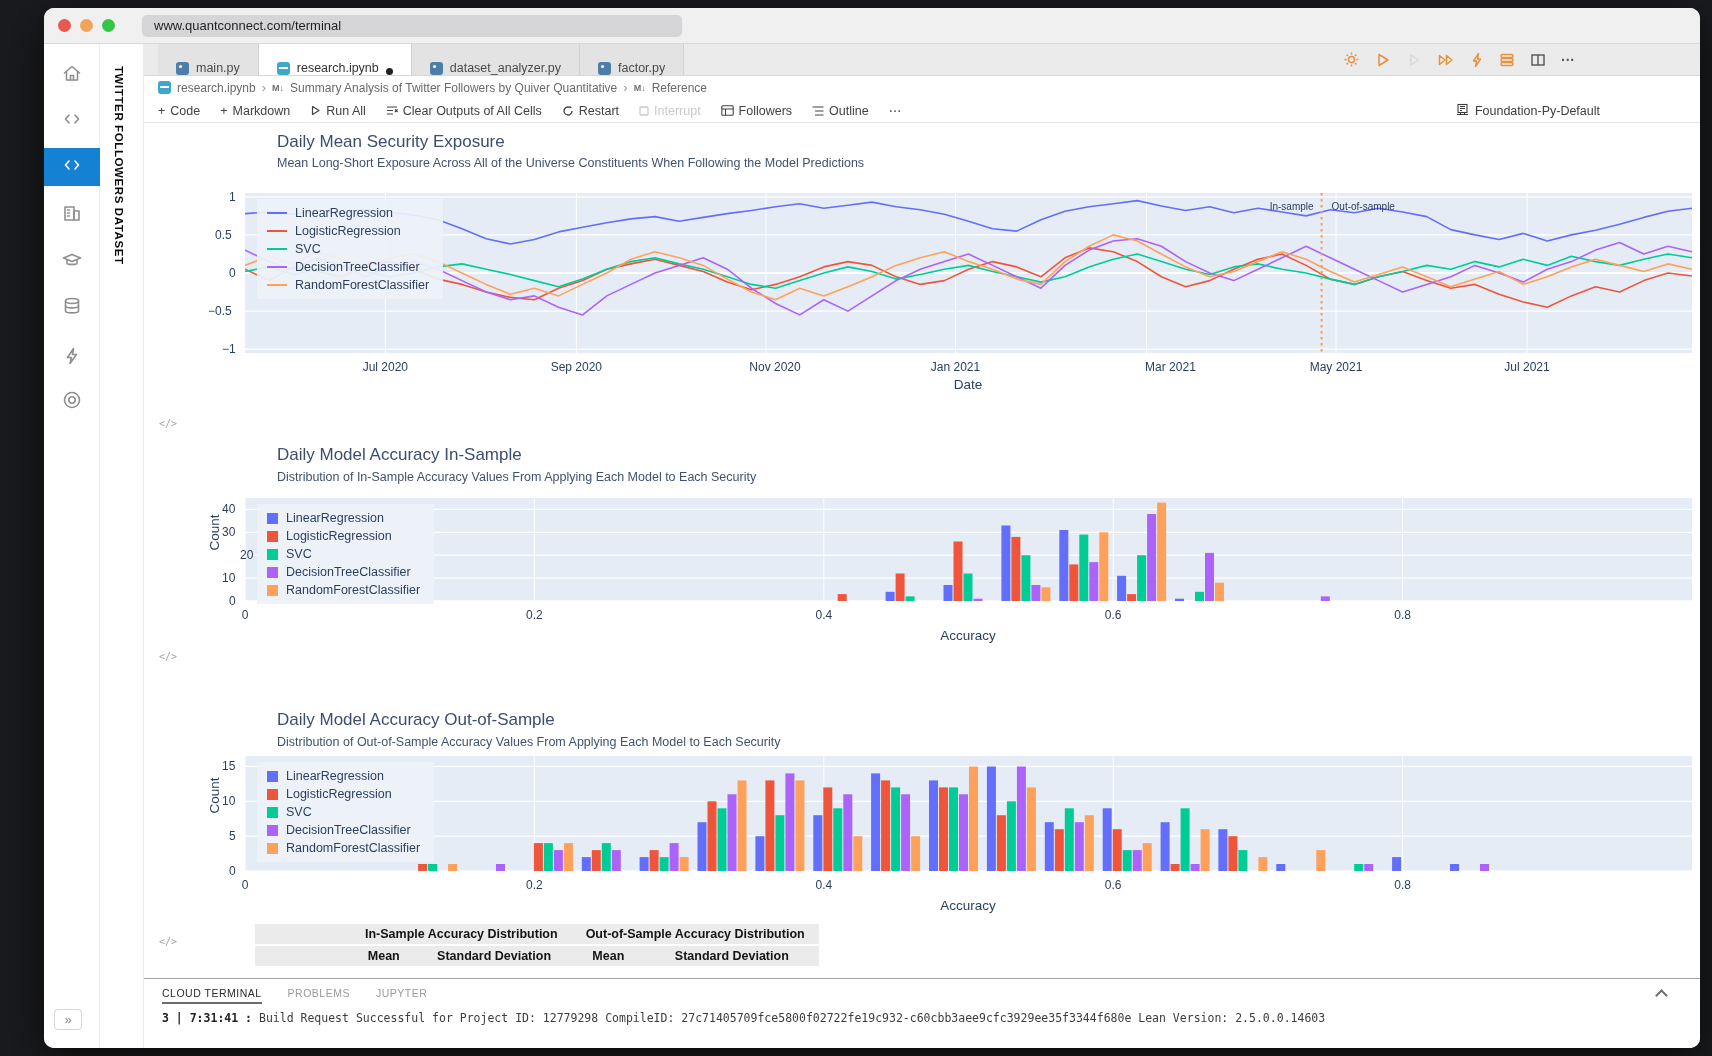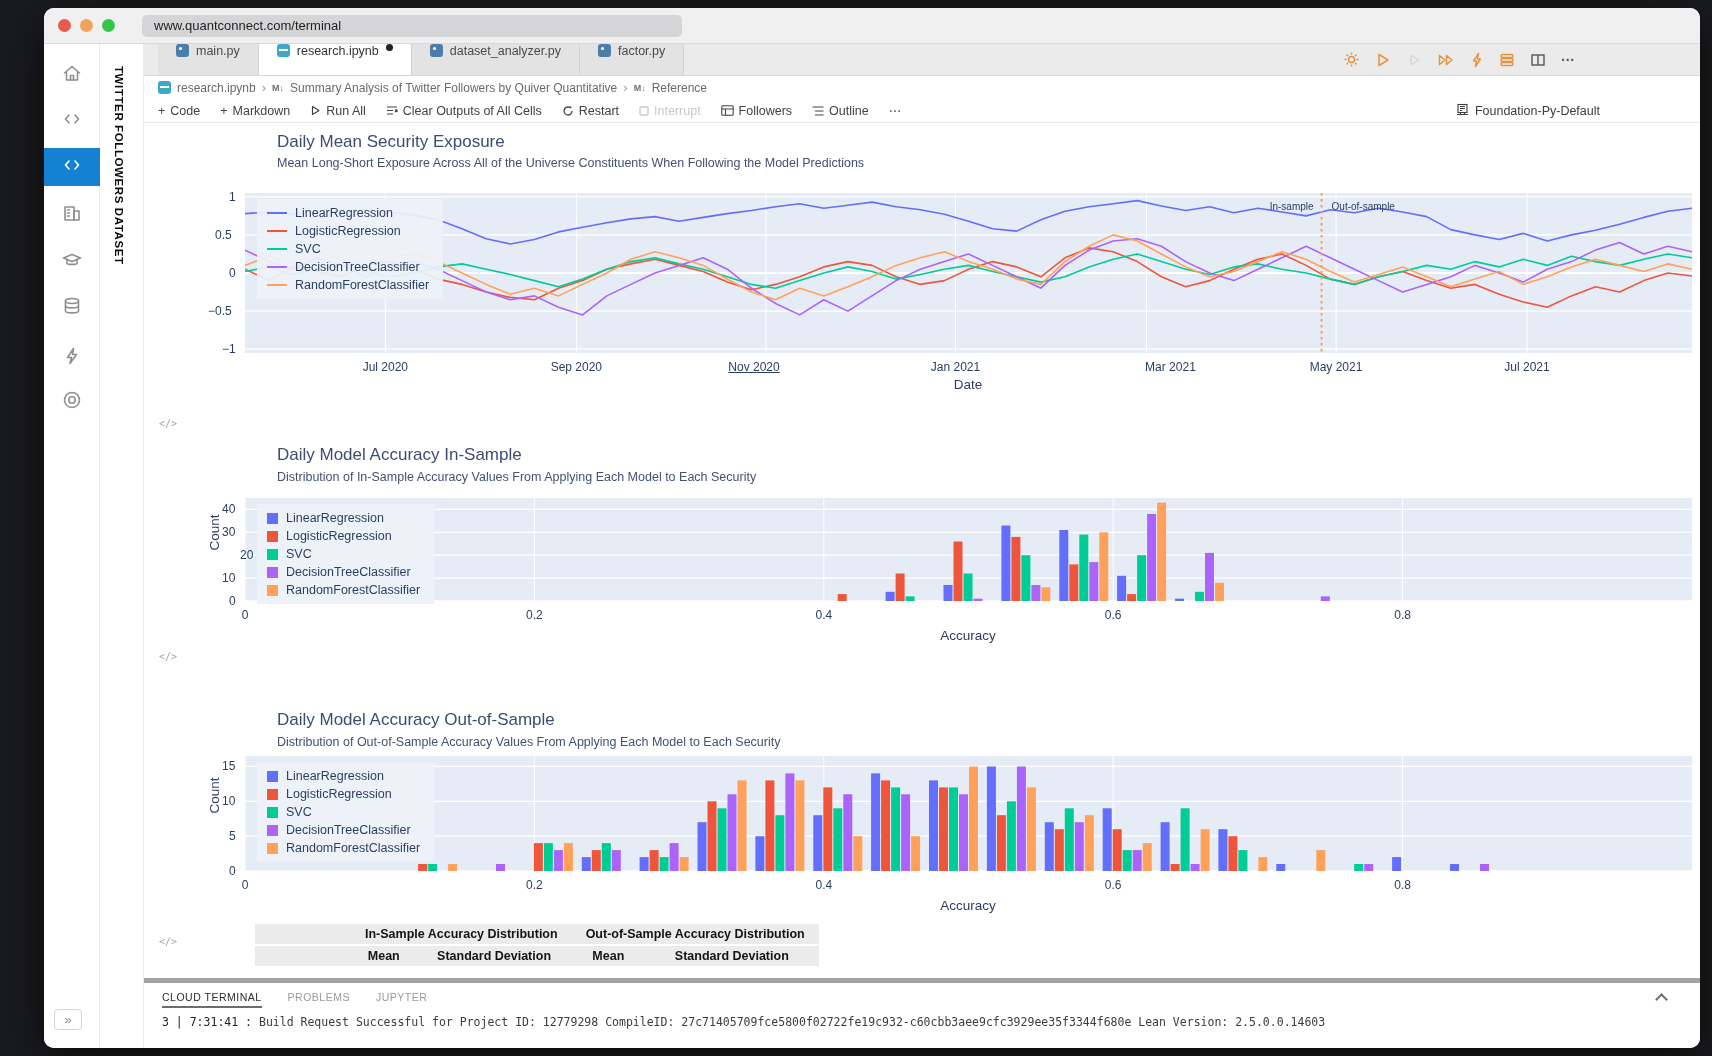--- a/index.html
+++ b/index.html
@@ -29,7 +29,7 @@
   
   .tabstrip{height:32px;background:#ebebec;border-bottom:1px solid #d8d8d8;display:flex;align-items:stretch;
             padding-left:14px;position:relative;flex:none}
-  .tab{display:flex;align-items:flex-start;gap:7px;padding:0 18px;font-size:12.5px;color:#4a4a4a;background:#e3e3e4;
+  .tab{display:flex;align-items:flex-end;gap:7px;padding:0 18px;font-size:12.5px;color:#4a4a4a;background:#e3e3e4;
        border-right:1px solid #d2d2d2;white-space:nowrap}
   .tab.active{background:#fff;color:#333}
   .mod-dot{width:7px;height:7px;border-radius:50%;background:#222;display:inline-block}

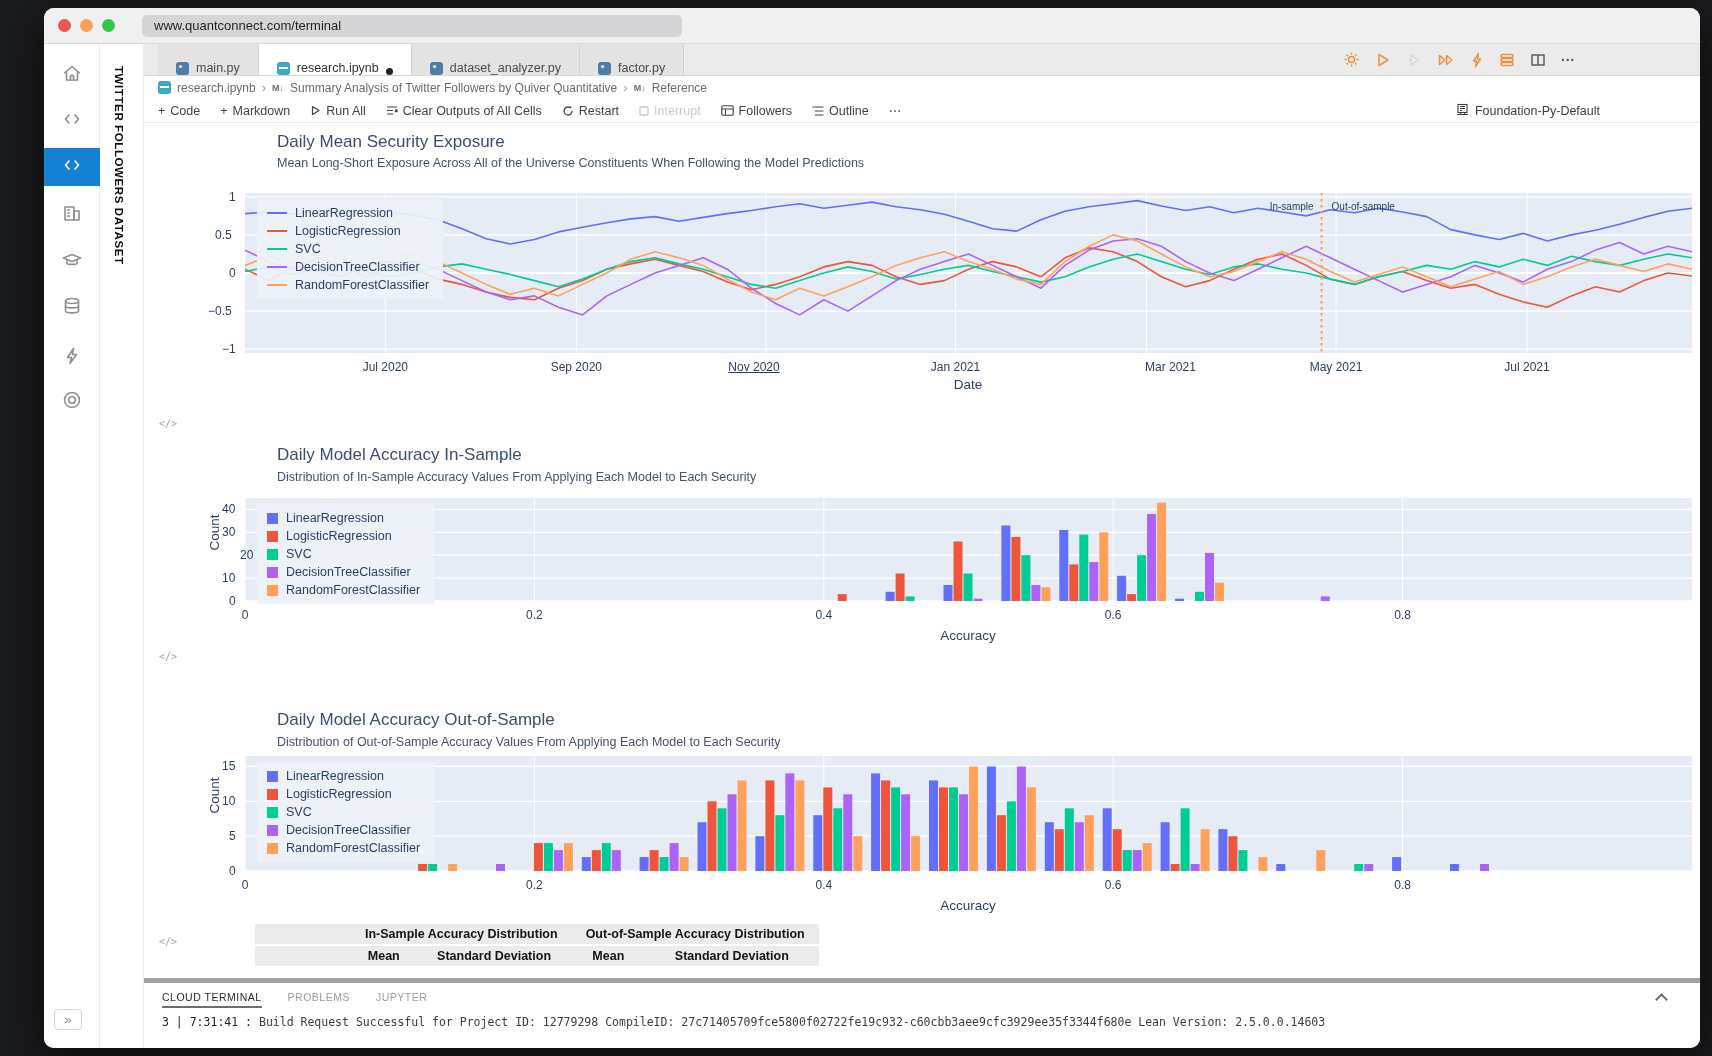--- a/index.html
+++ b/index.html
@@ -556,7 +556,7 @@
           <div class="tick yt" style="left: 78px; top: 226.19px;">−1</div>
           <div class="tick xt" style="left: 241.359px; top: 237px;">Jul 2020</div>
           <div class="tick xt" style="left: 432.363px; top: 237px;">Sep 2020</div>
-          <div class="tick xt" style="left: 610px; top: 237px; text-decoration: underline;">Nov 2020</div>
+          <div class="tick xt" style="left: 631px; top: 237px;">Nov 2020</div>
           <div class="tick xt" style="left: 811.477px; top: 237px;">Jan 2021</div>
           <div class="tick xt" style="left: 1002.48px; top: 237px; margin-left: 24px;">Mar 2021</div>
           <div class="tick xt" style="left: 1192.04px; top: 237px;">May 2021</div>

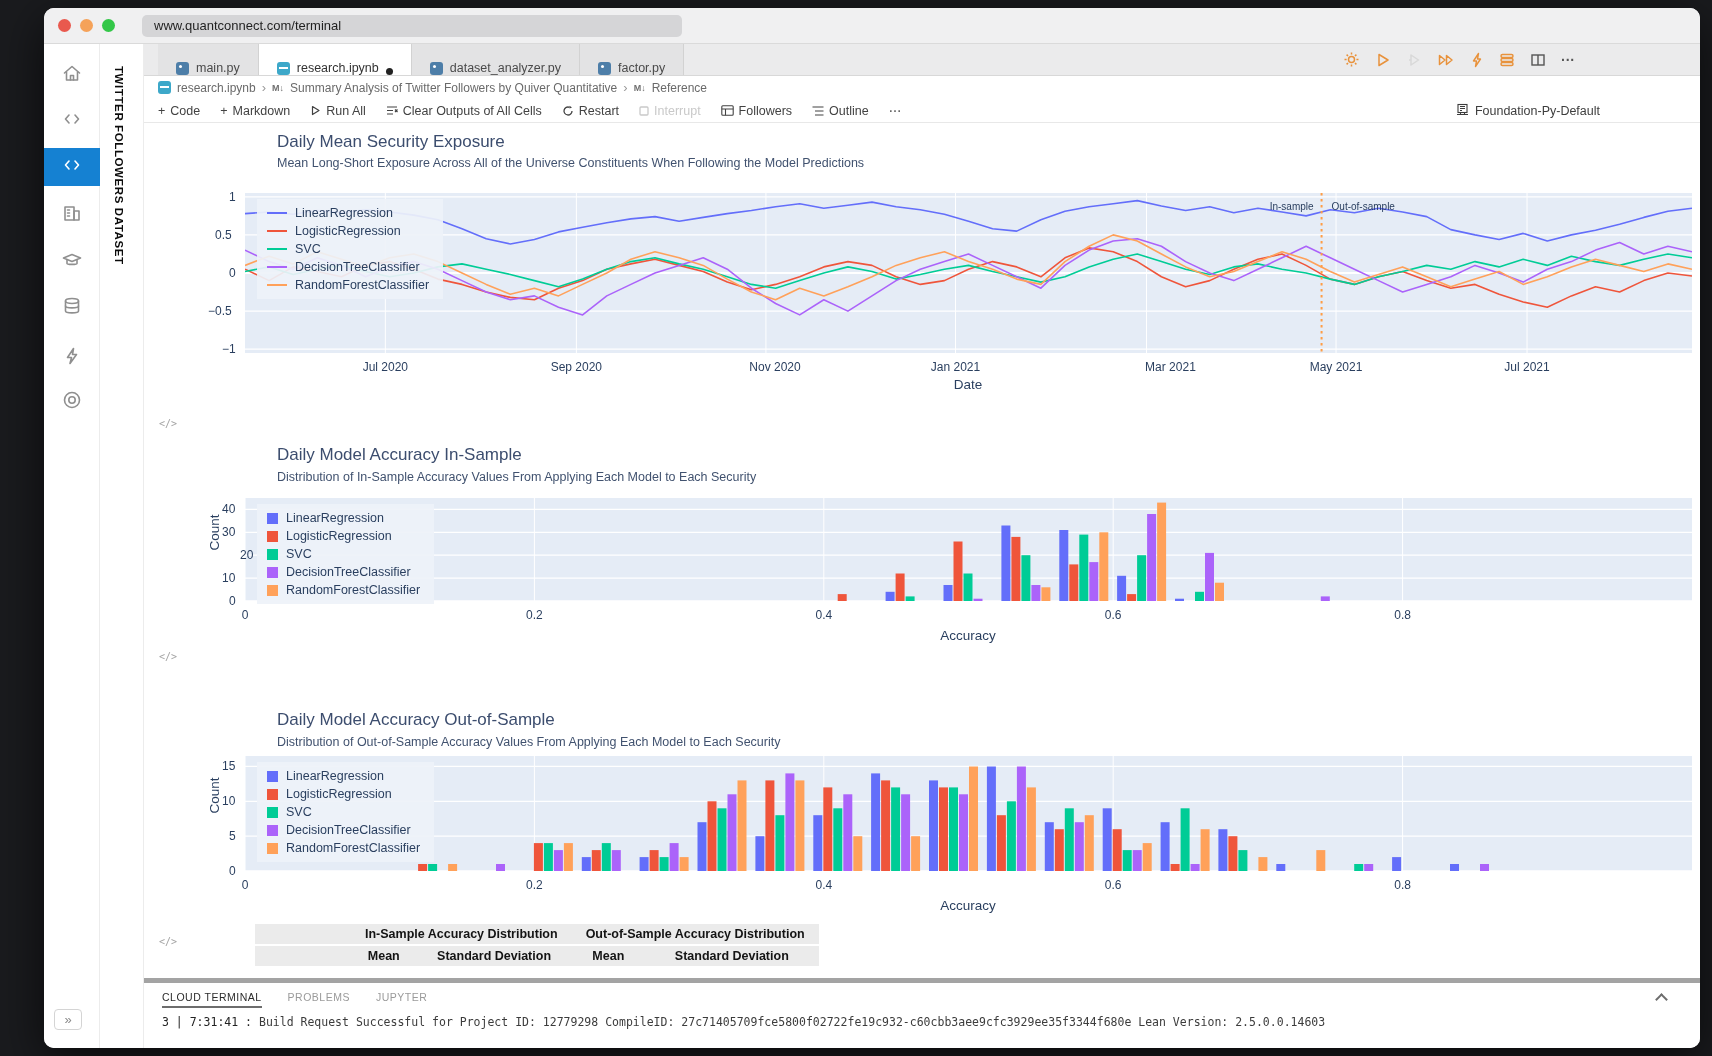--- a/index.html
+++ b/index.html
@@ -71,7 +71,7 @@
   .res-table th{background:#ebebeb;font-weight:700;padding:3px 14px;text-align:center;white-space:nowrap}
   .res-table th.idx{min-width:96px}
   
-  .terminal{height:70px;background:#fff;border-top:5px solid #a3a3a3;position:relative;flex:none}
+  .terminal{height:70px;background:#fff;border-top:1px solid #a3a3a3;position:relative;flex:none}
   .term-tabs{display:flex;gap:26px;padding:8px 0 0 18px;font-size:10.5px;letter-spacing:.5px;color:#9a9a9a}
   .term-tab{padding-bottom:3px}
   .term-tab.active{color:#2b2b2b;border-bottom:2px solid #6d6d6d}

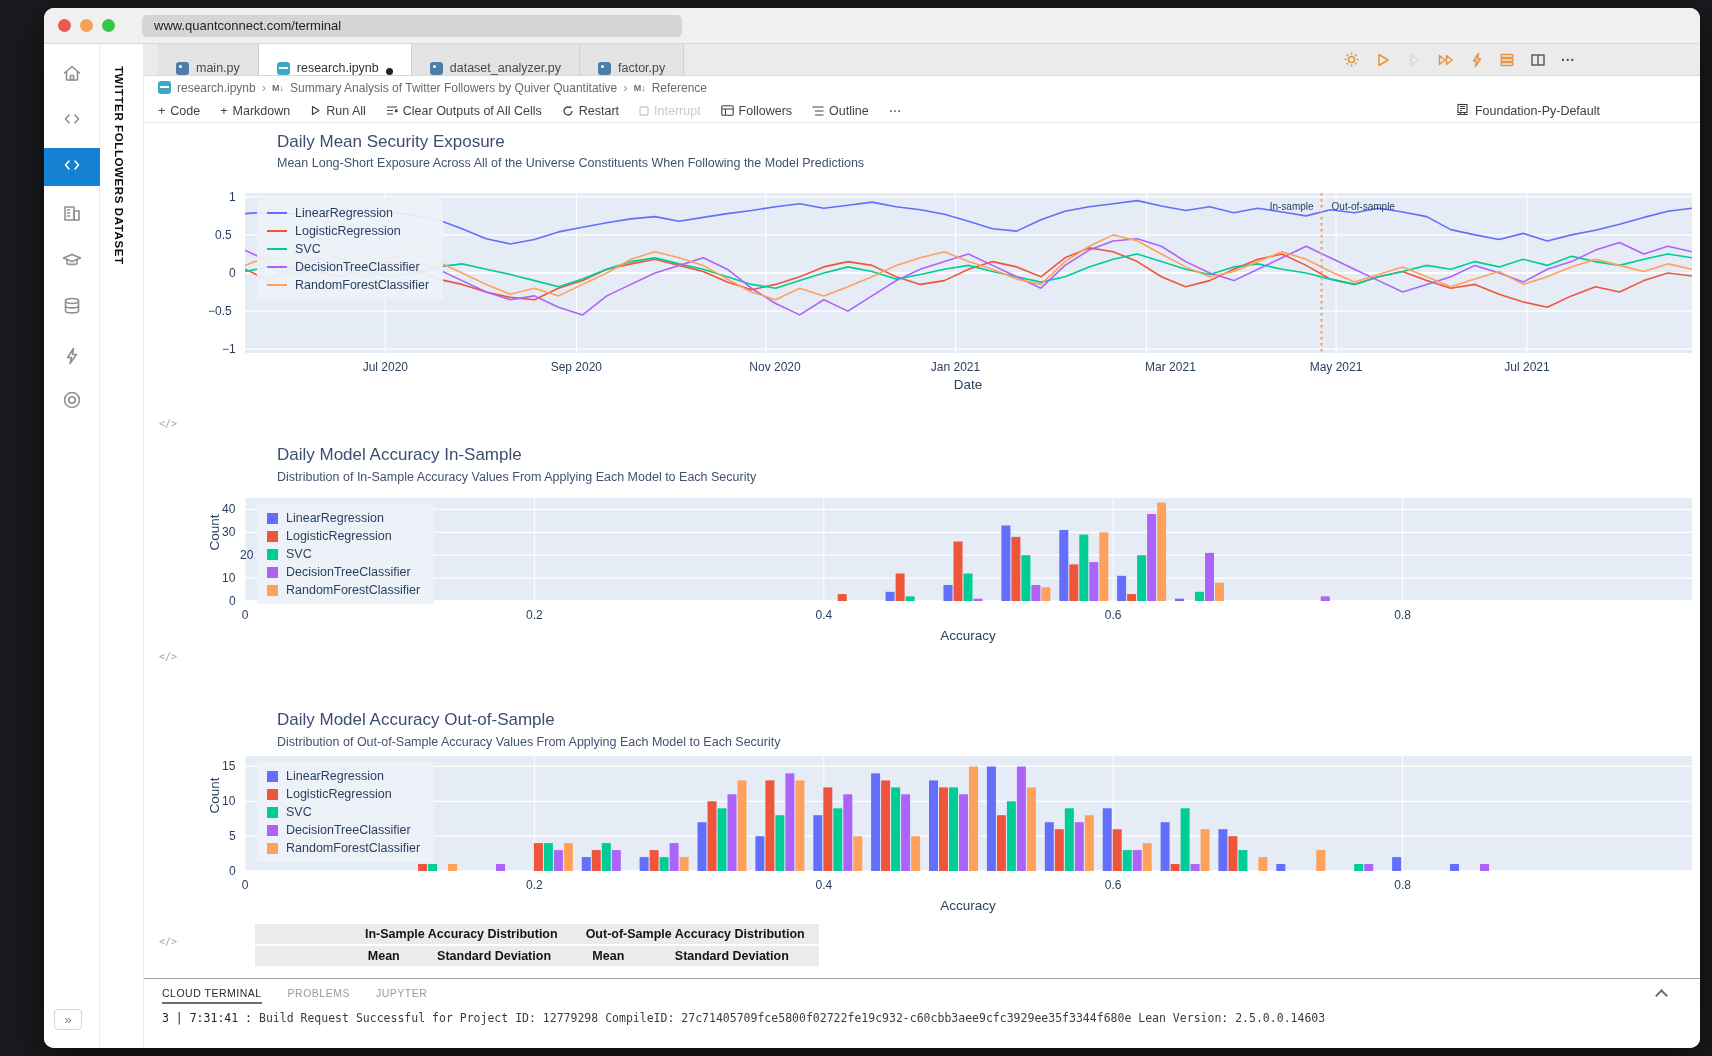--- a/index.html
+++ b/index.html
@@ -76,7 +76,7 @@
   .term-tab{padding-bottom:3px}
   .term-tab.active{color:#2b2b2b;border-bottom:2px solid #6d6d6d}
   .term-line{padding:7px 0 0 18px;font-family:"DejaVu Sans Mono",monospace;font-size:11.5px;color:#3c3c3c;white-space:nowrap}
-  .term-line b{font-weight:400;color:#222}
+  .term-line b{font-weight:700;color:#222}
   .chev{position:absolute;right:34px;top:12px;width:9px;height:9px;border-left:2px solid #6d6d6d;border-top:2px solid #6d6d6d;transform:rotate(45deg)}
 </style>
 </head>

